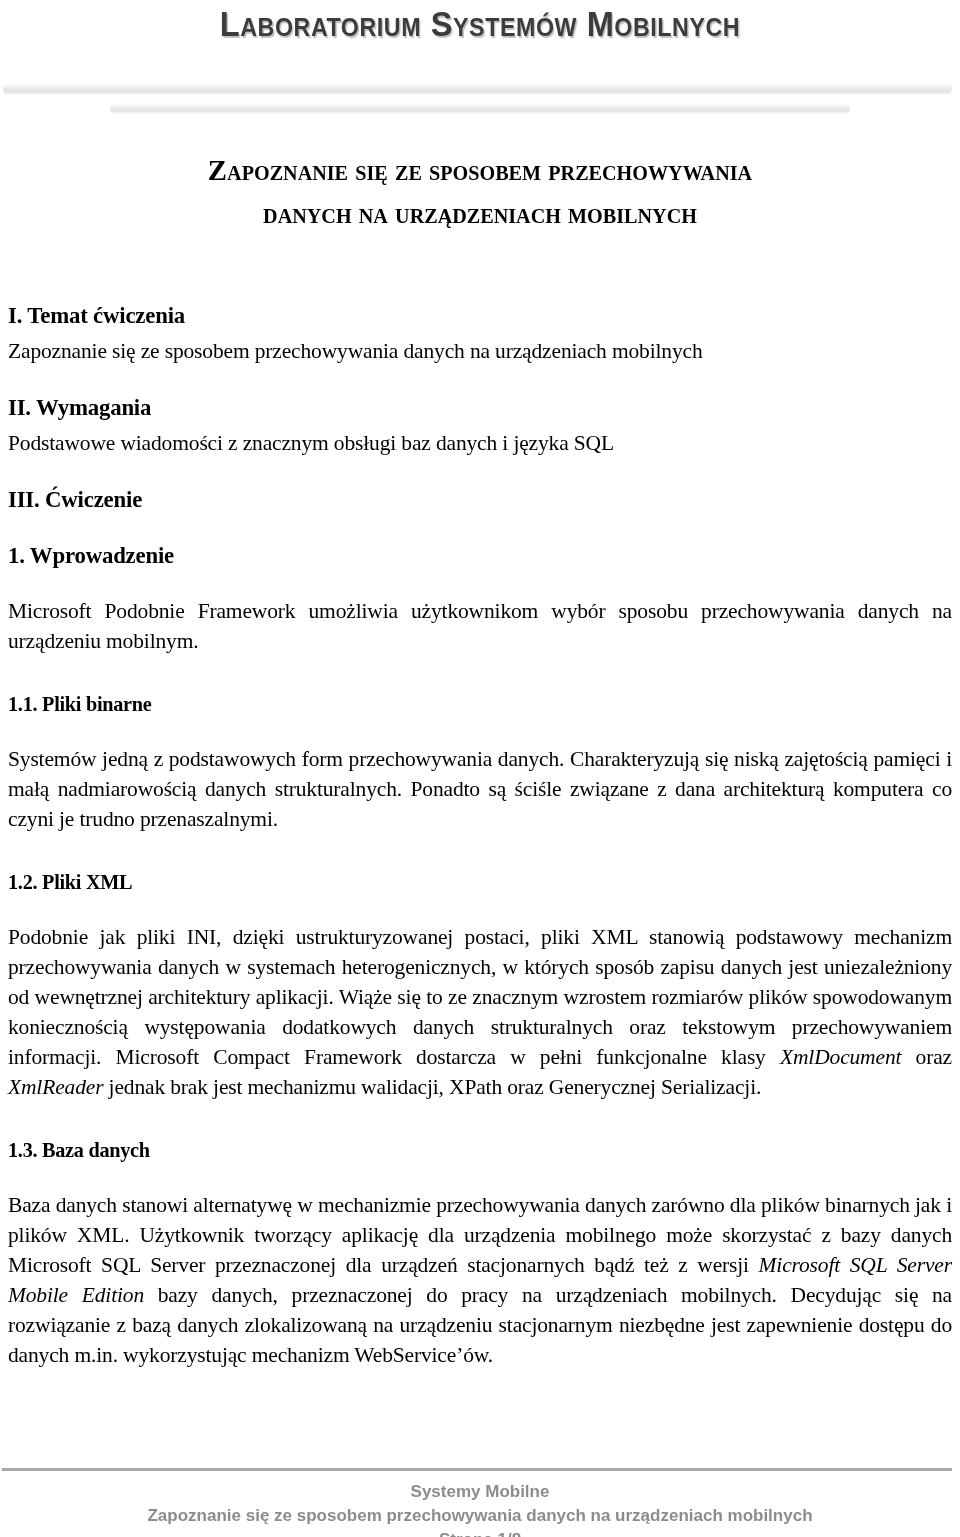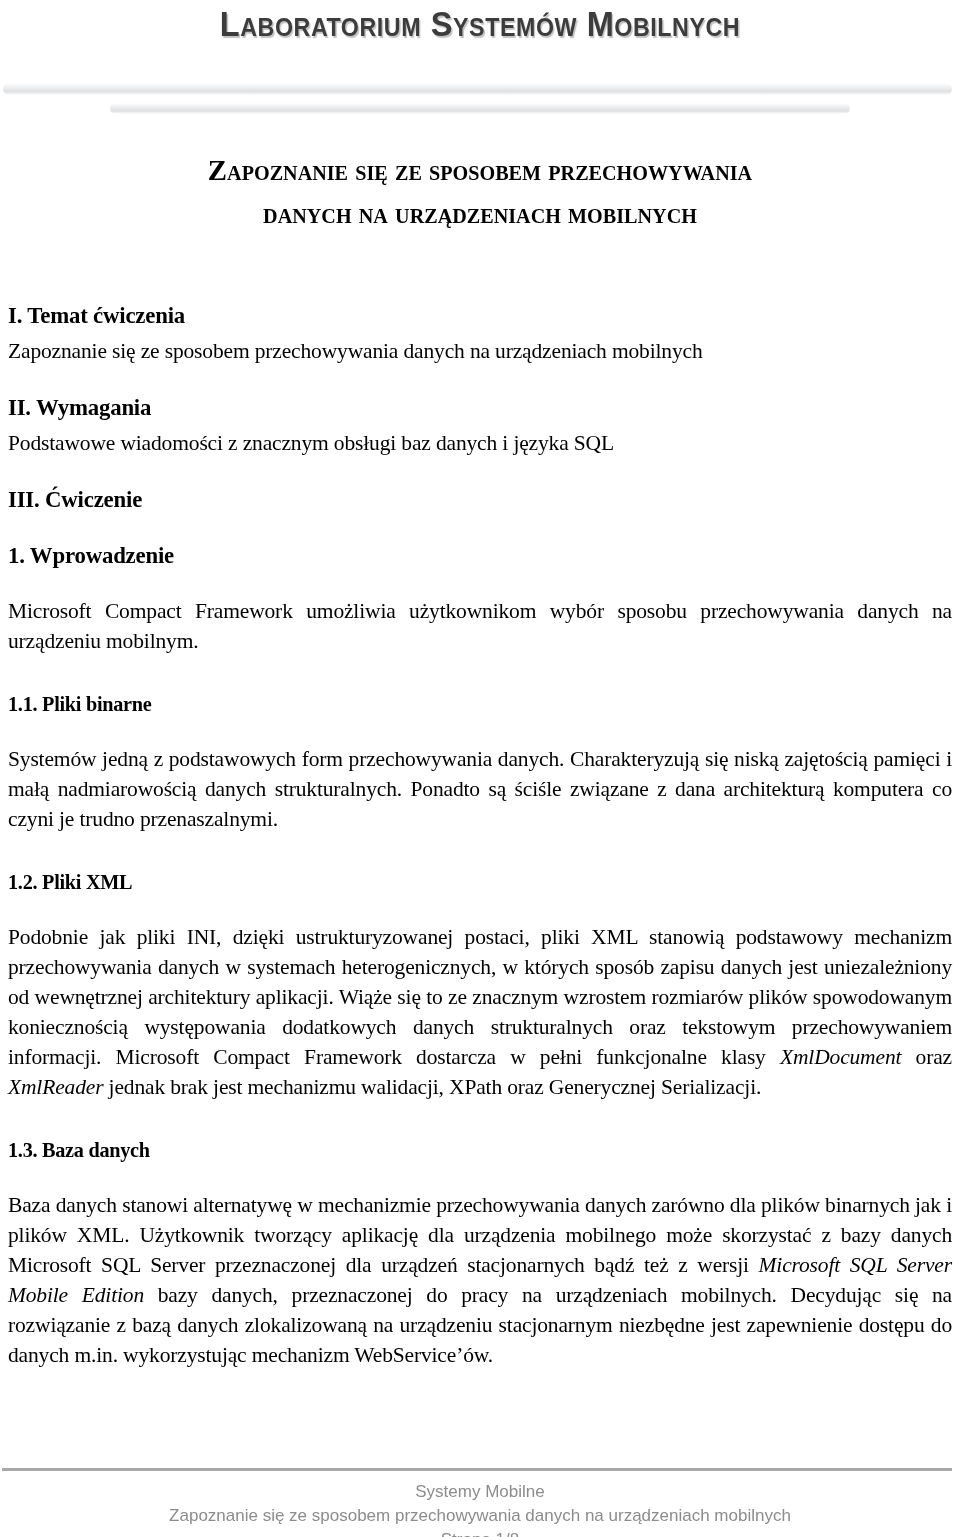--- a/index.html
+++ b/index.html
@@ -209,7 +209,7 @@
 
     <h2 class="sec-head">1. Wprowadzenie</h2>
     <div class="gap-m"></div>
-    <p class="body-text">Microsoft Compact Framework umożliwia użytkownikom wybór sposobu przechowywania danych na urządzeniu mobilnym.</p>
+    <p class="body-text">Microsoft Podobnie Framework umożliwia użytkownikom wybór sposobu przechowywania danych na urządzeniu mobilnym.</p>
 
     <div class="gap-l"></div>
 

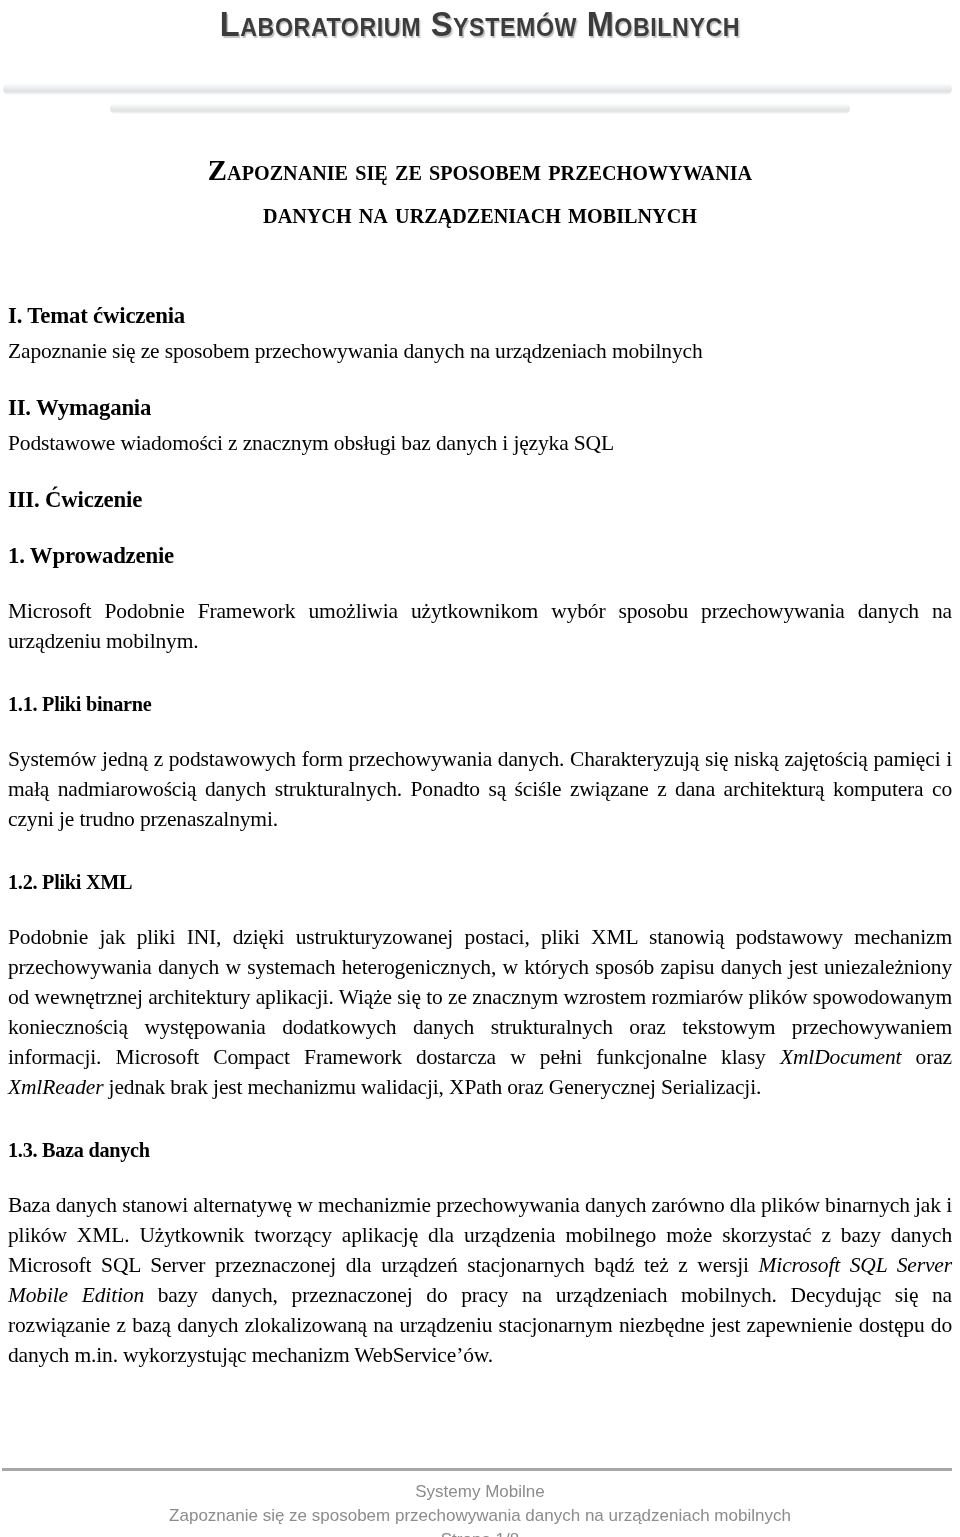--- a/index.html
+++ b/index.html
@@ -171,7 +171,7 @@
     line-height: 24px;
     color: #8c8c8c;
   }
-  .footer-text span { display: block; }
+  .footer-text span { display: block; font-weight: bold; }
 </style>
 </head>
 <body>

